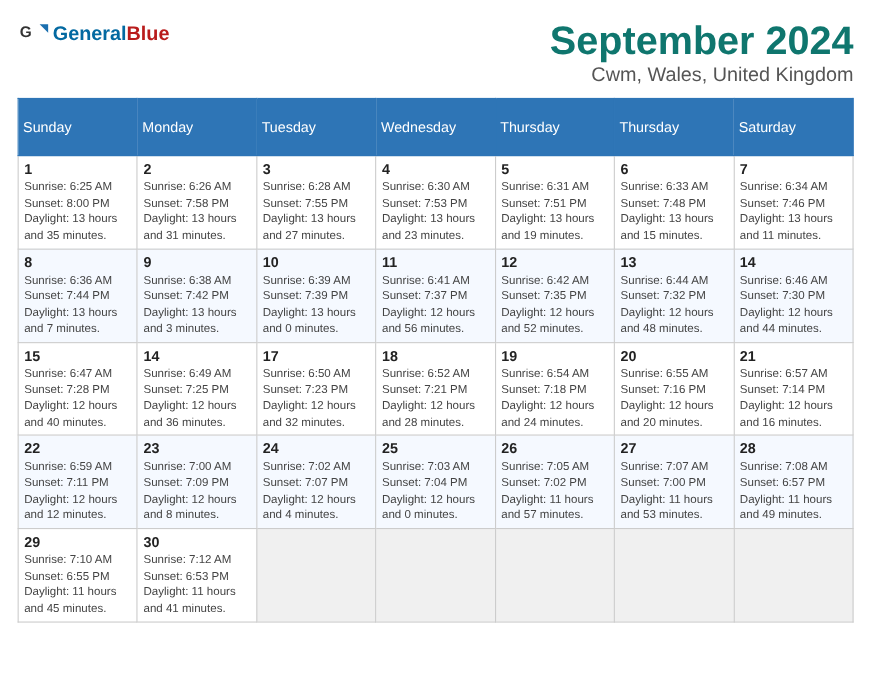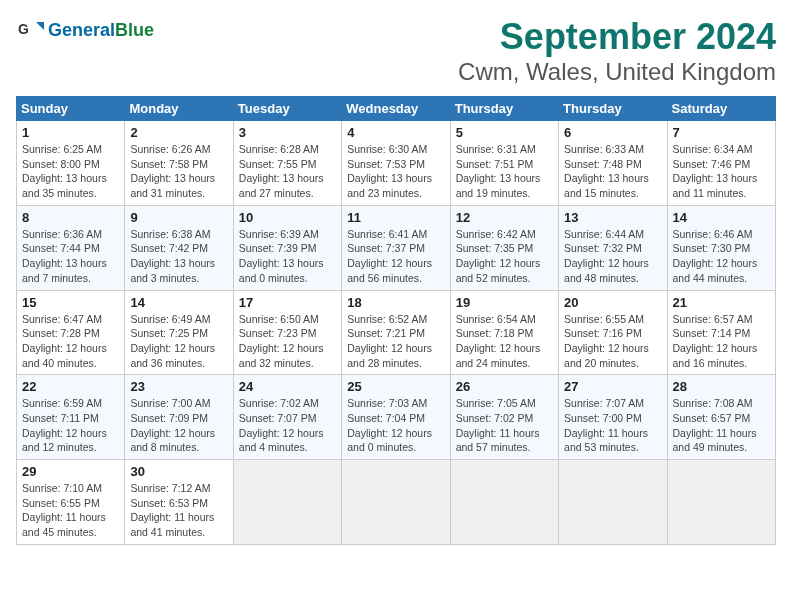--- a/index.html
+++ b/index.html
@@ -22,7 +22,7 @@
       gap: 4px;
     }
     .logo-text-general { font-size: 18px; font-weight: bold; color: #0369a1; }
-    .logo-text-blue { font-size: 18px; font-weight: bold; color: #15803d; }
+    .logo-text-blue { font-size: 18px; font-weight: bold; color: #b91c1c; }
     .logo-icon {
       width: 28px;
       height: 28px;

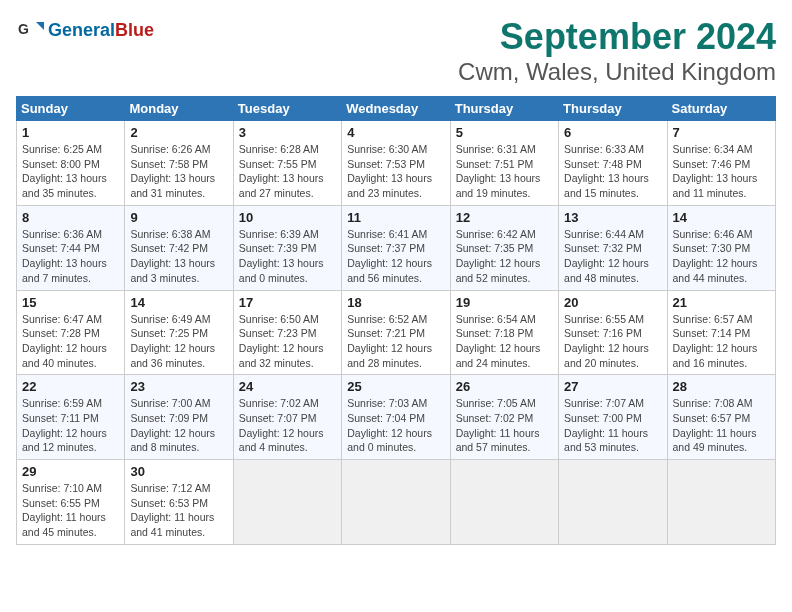--- a/index.html
+++ b/index.html
@@ -29,7 +29,7 @@
     }
     .title-block { text-align: right; }
     .month-title { font-size: 36px; font-weight: bold; color: #0f766e; }
-    .location-title { font-size: 24px; color: #555; }
+    .location-title { font-size: 18px; color: #555; }
 
     .calendar {
       width: 100%;

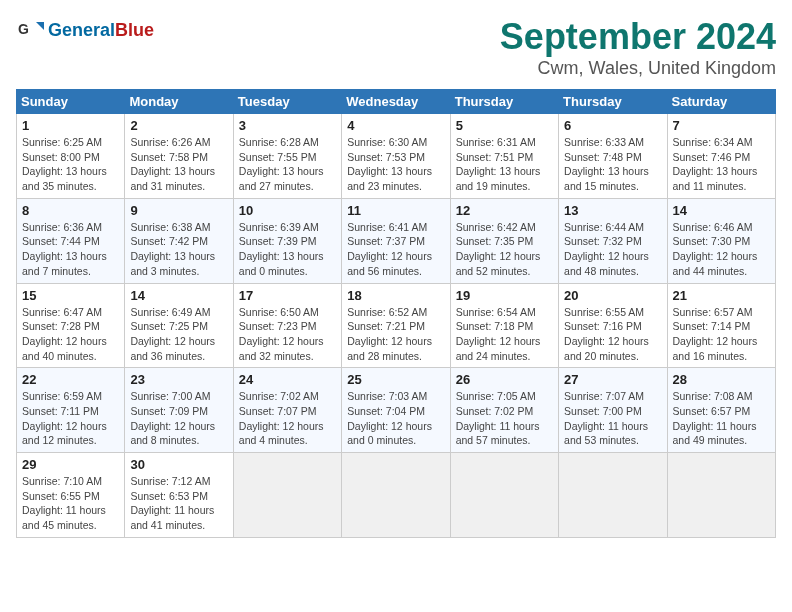--- a/index.html
+++ b/index.html
@@ -39,10 +39,10 @@
     .calendar thead tr th {
       background-color: #2e75b6;
       color: #fff;
-      padding: 4px 4px;
+      padding: 18px 4px;
       text-align: left;
       font-size: 13px;
-      font-weight: bold;
+      font-weight: normal;
       border: 1px solid #2e75b6;
       margin-left: 12px;
     }

